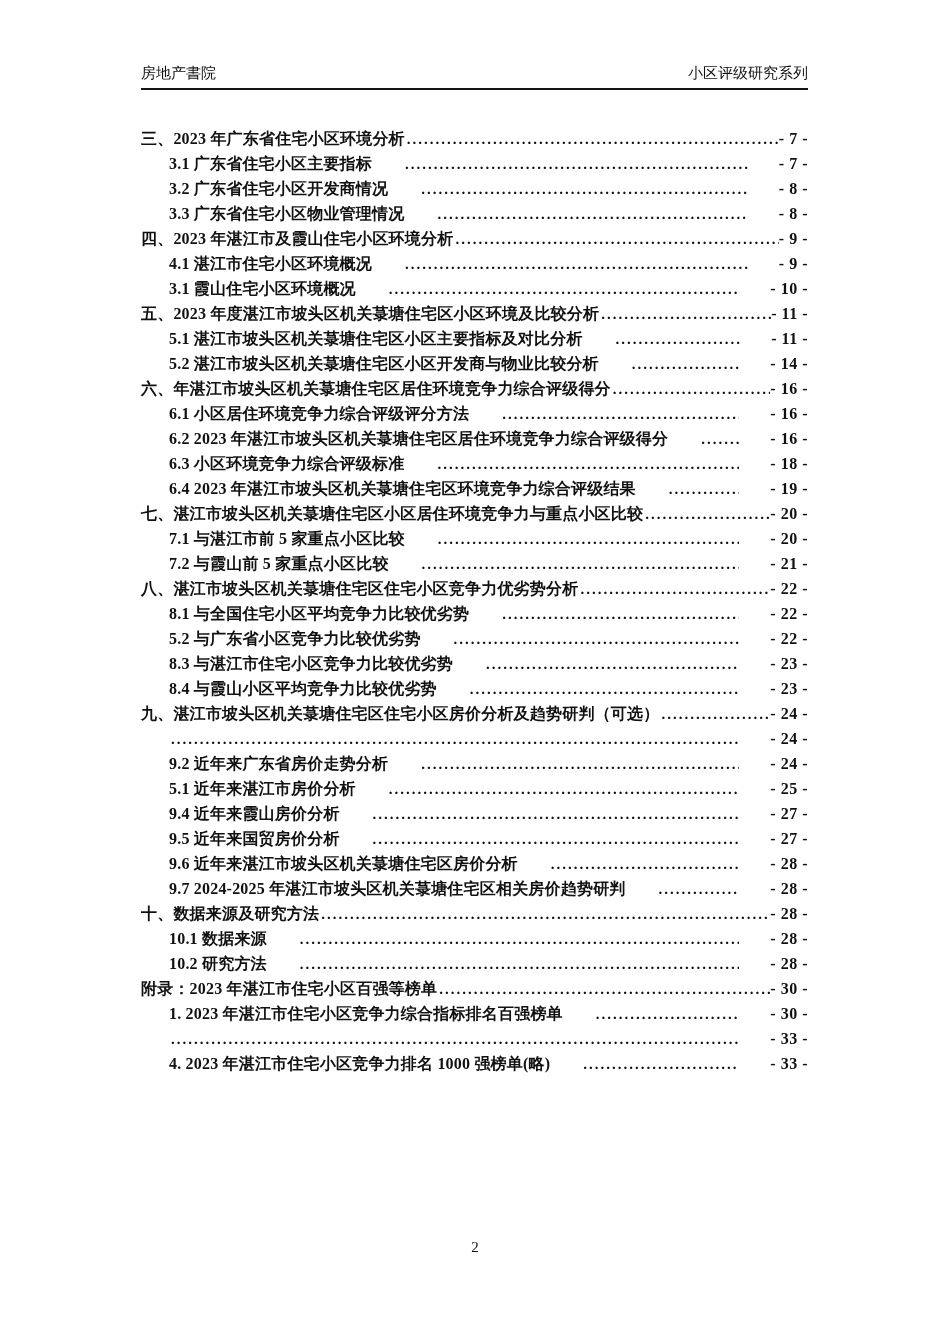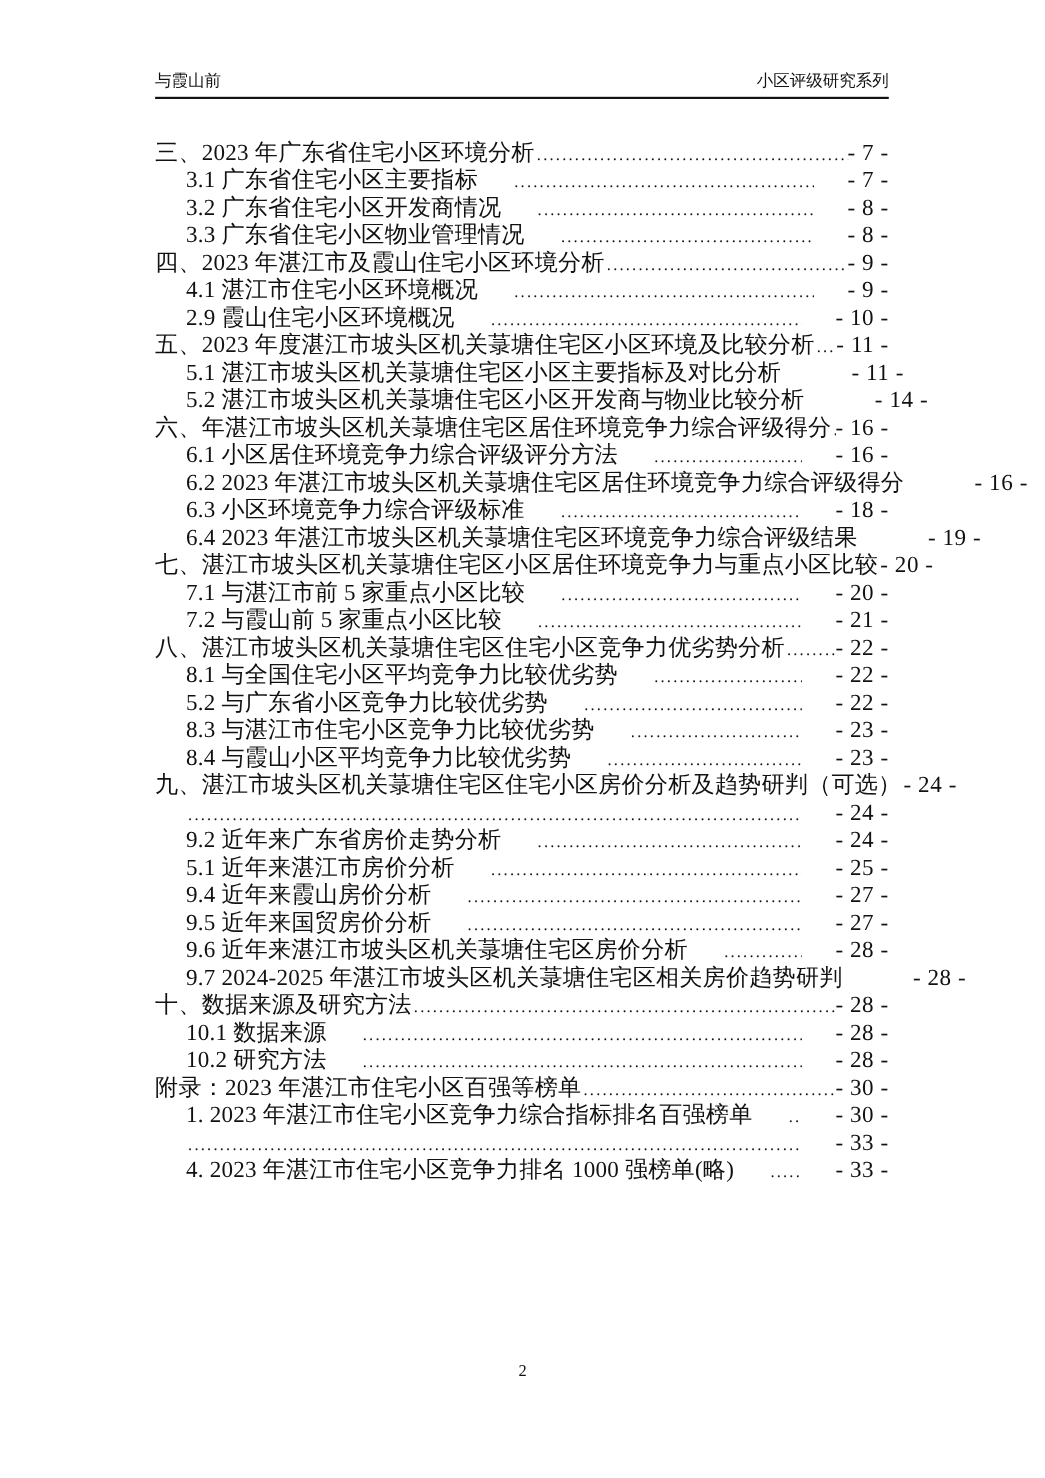--- a/index.html
+++ b/index.html
@@ -48,7 +48,7 @@
 <div class="page">
 
   <div class="header">
-    <span>与霞山前</span>
+    <span>房地产書院</span>
     <span>小区评级研究系列</span>
   </div>
 

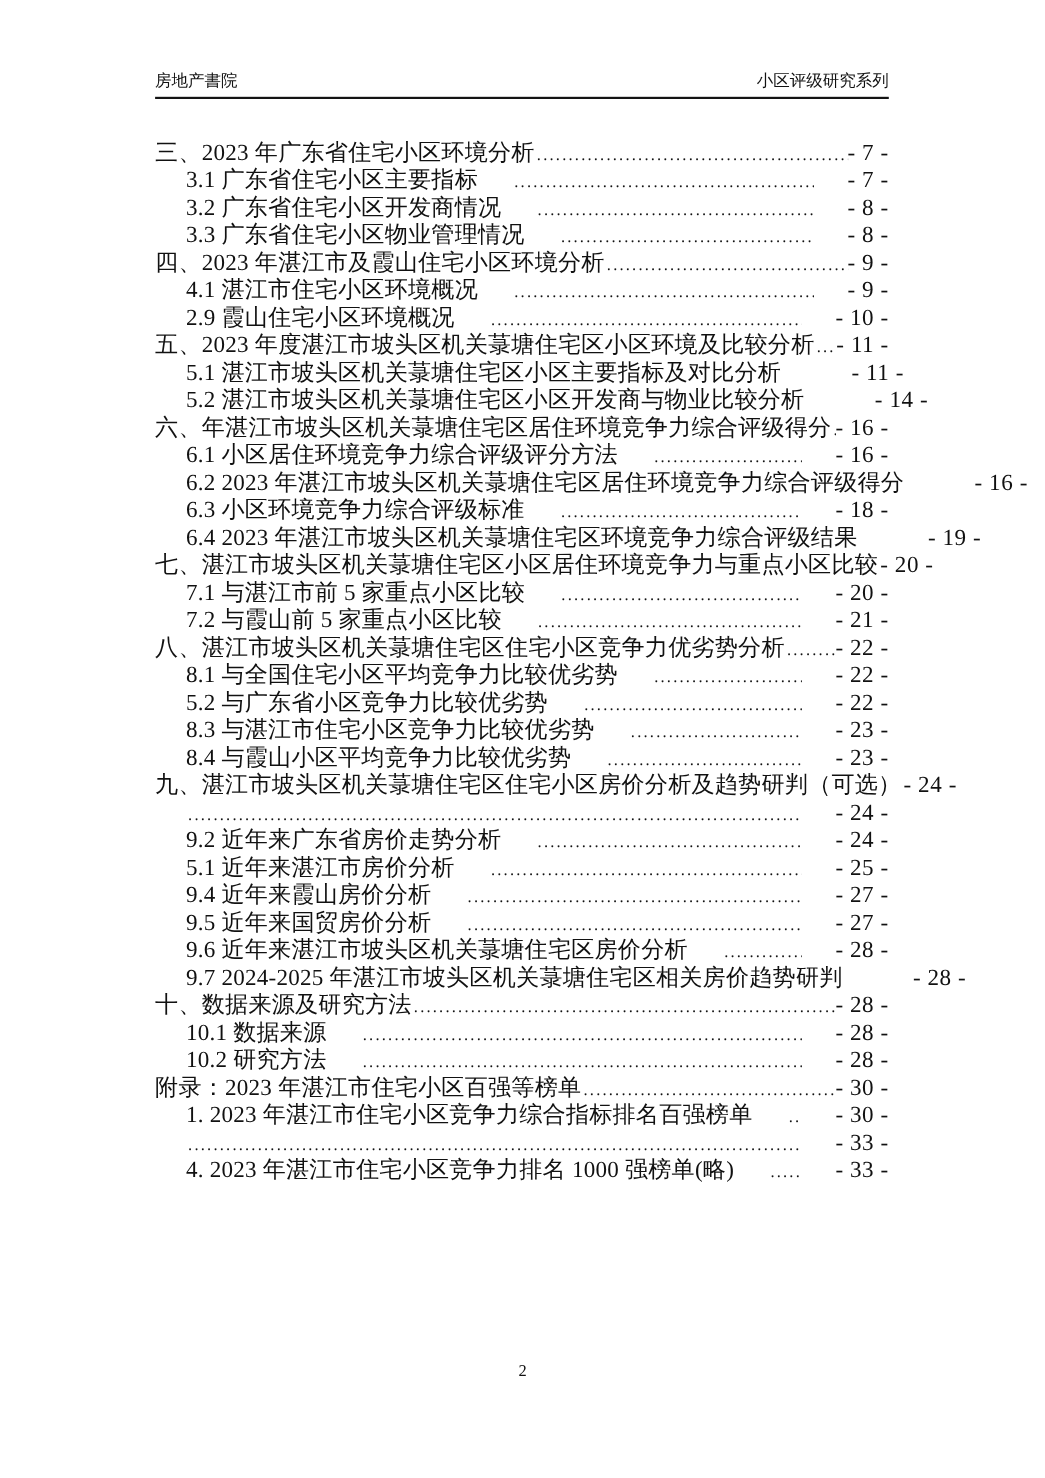--- a/index.html
+++ b/index.html
@@ -22,7 +22,7 @@
   .toc-row {
     display: flex; align-items: baseline;
     height: 25px; line-height: 25px;
-    font-size: 21px; font-weight: 400;
+    font-size: 16px; font-weight: 700;
     white-space: nowrap;
   }
   .toc-row.level-1 { padding-left: 28px; gap: 31px; }

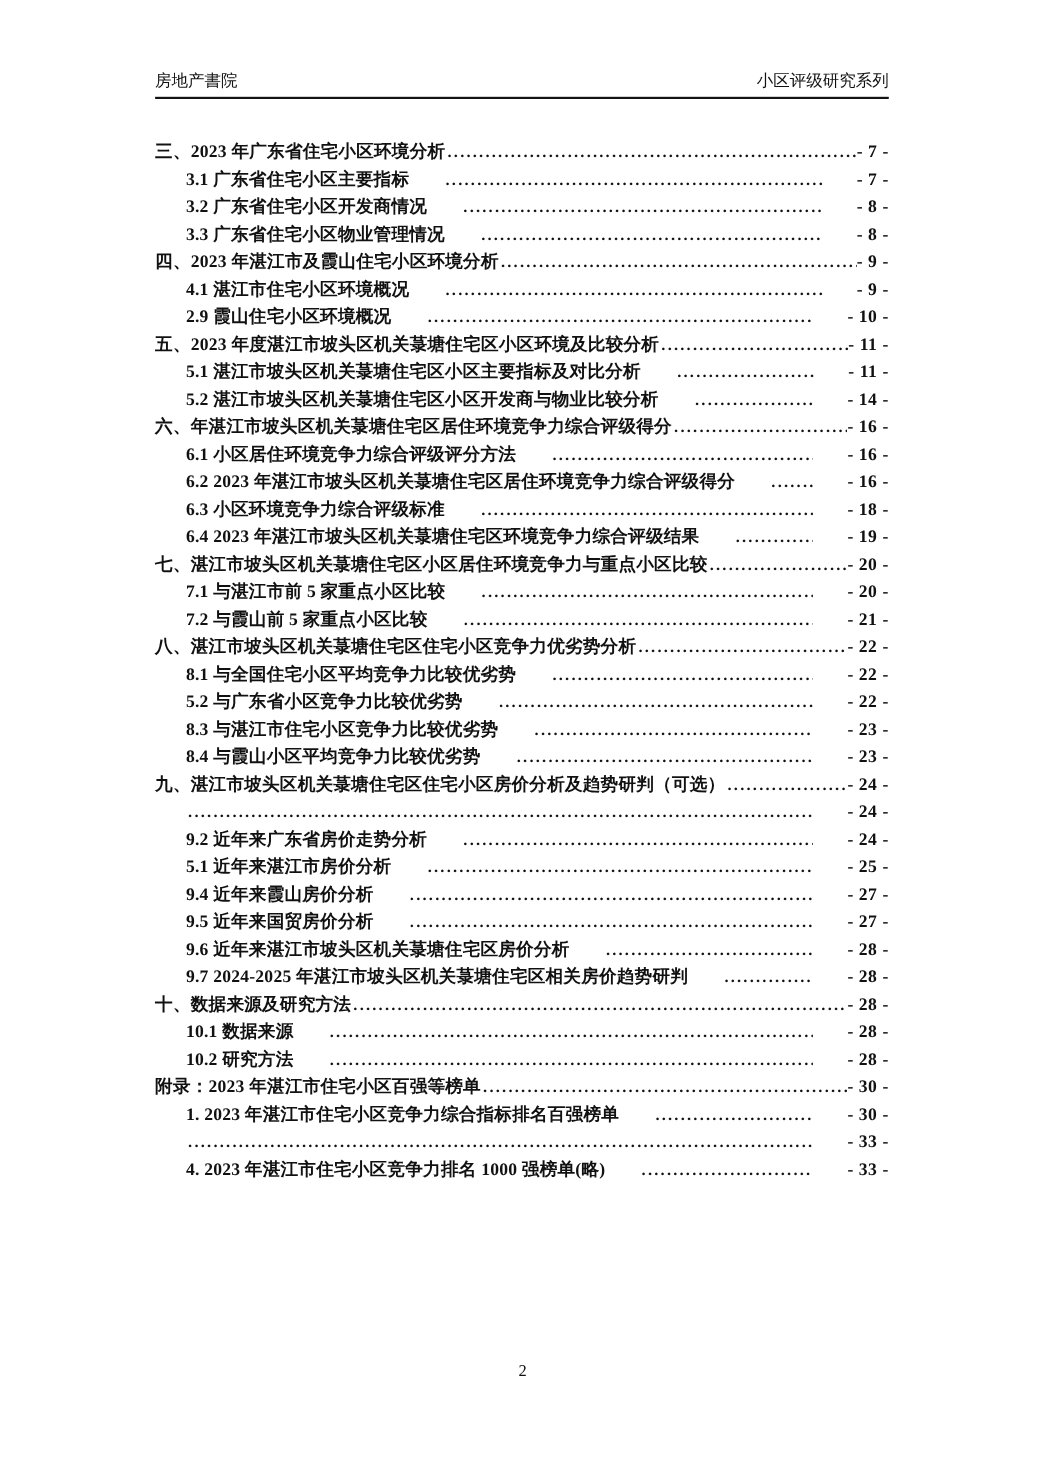--- a/index.html
+++ b/index.html
@@ -84,7 +84,7 @@
         <span class="toc-page">- 9 -</span>
       </div>
       <div class="toc-row level-1">
-        <span class="toc-title">2.9 霞山住宅小区环境概况</span>
+        <span class="toc-title">3.1 霞山住宅小区环境概况</span>
         <span class="toc-dots"></span>
         <span class="toc-page">- 10 -</span>
       </div>

